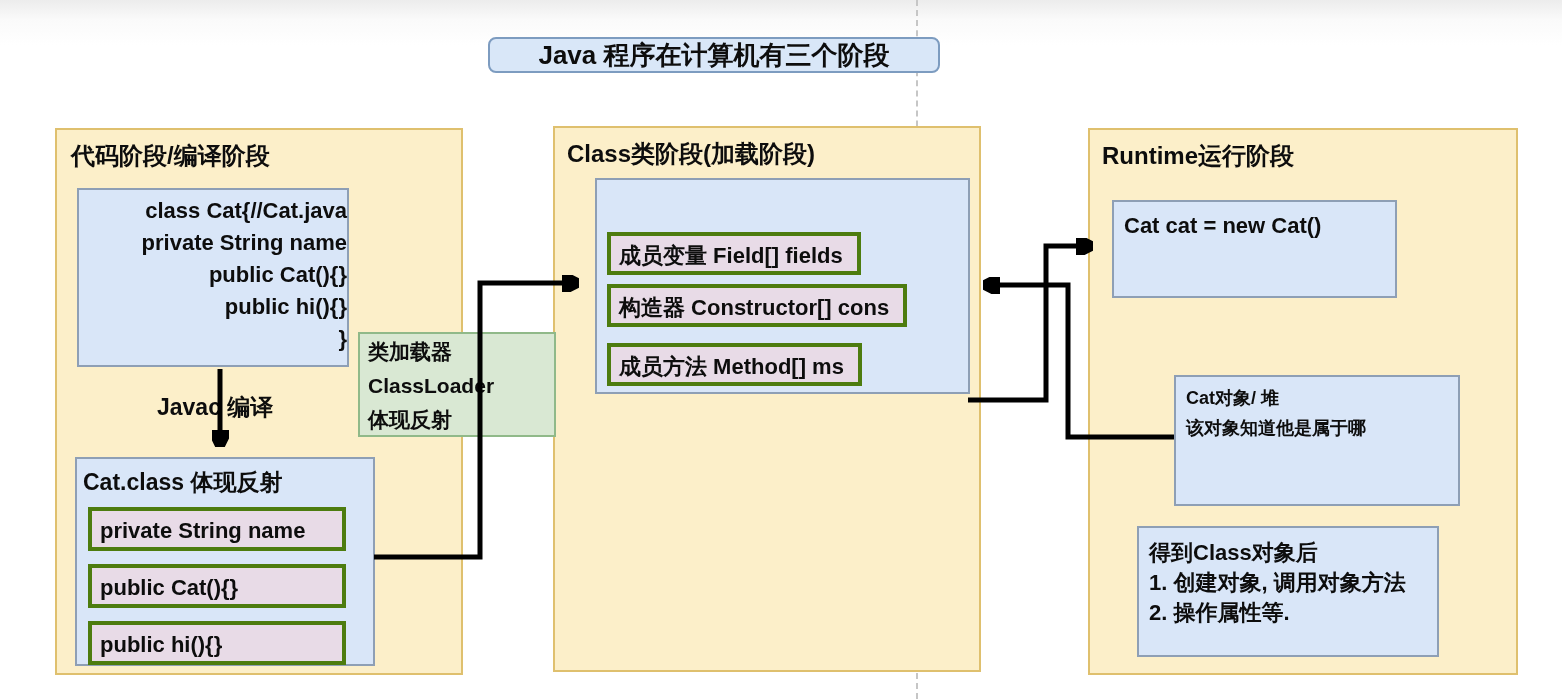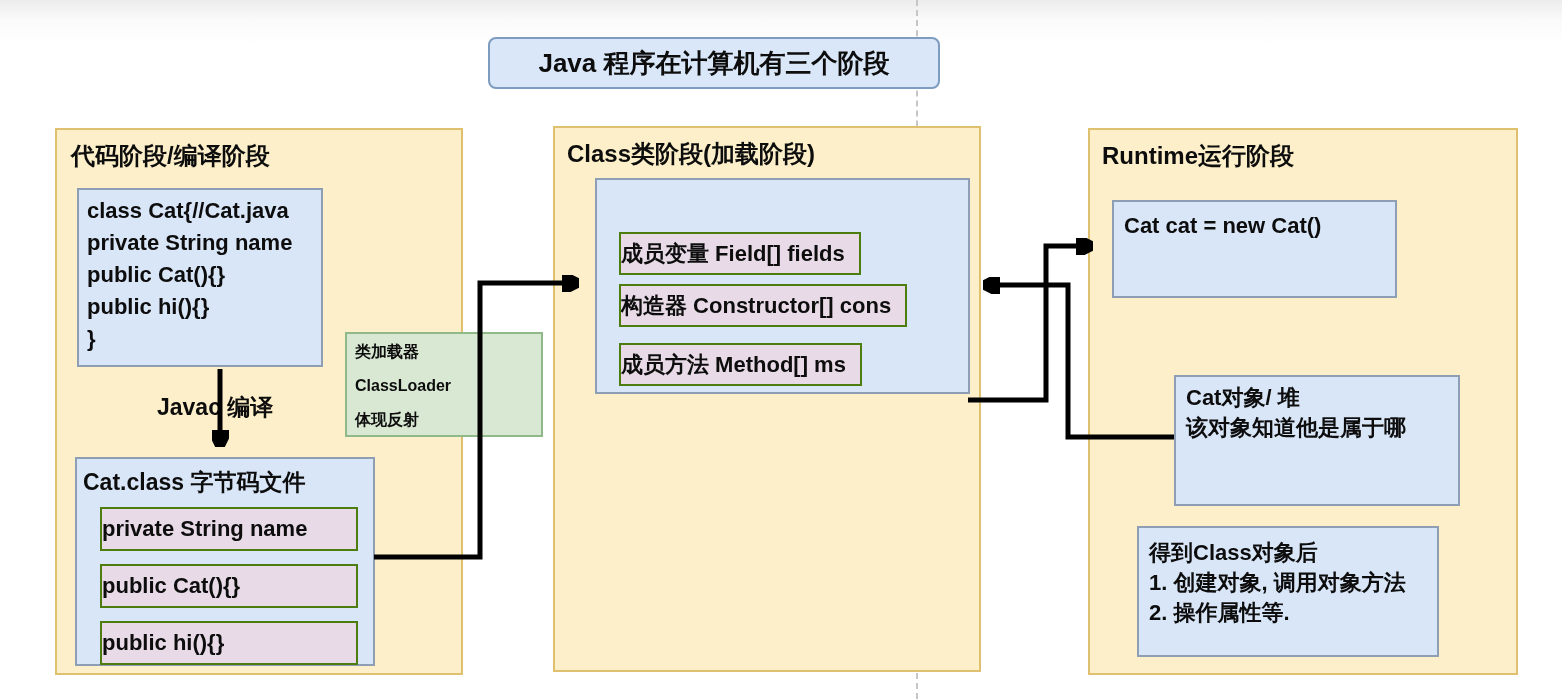--- a/index.html
+++ b/index.html
@@ -21,7 +21,7 @@
   }
   .title-box {
     position: absolute;
-    left: 488px; top: 37px; width: 452px; height: 52px;
+    left: 488px; top: 37px; width: 452px; height: 36px;
     background: #d9e7f8;
     border: 2px solid #7d9cc0;
     border-radius: 8px;

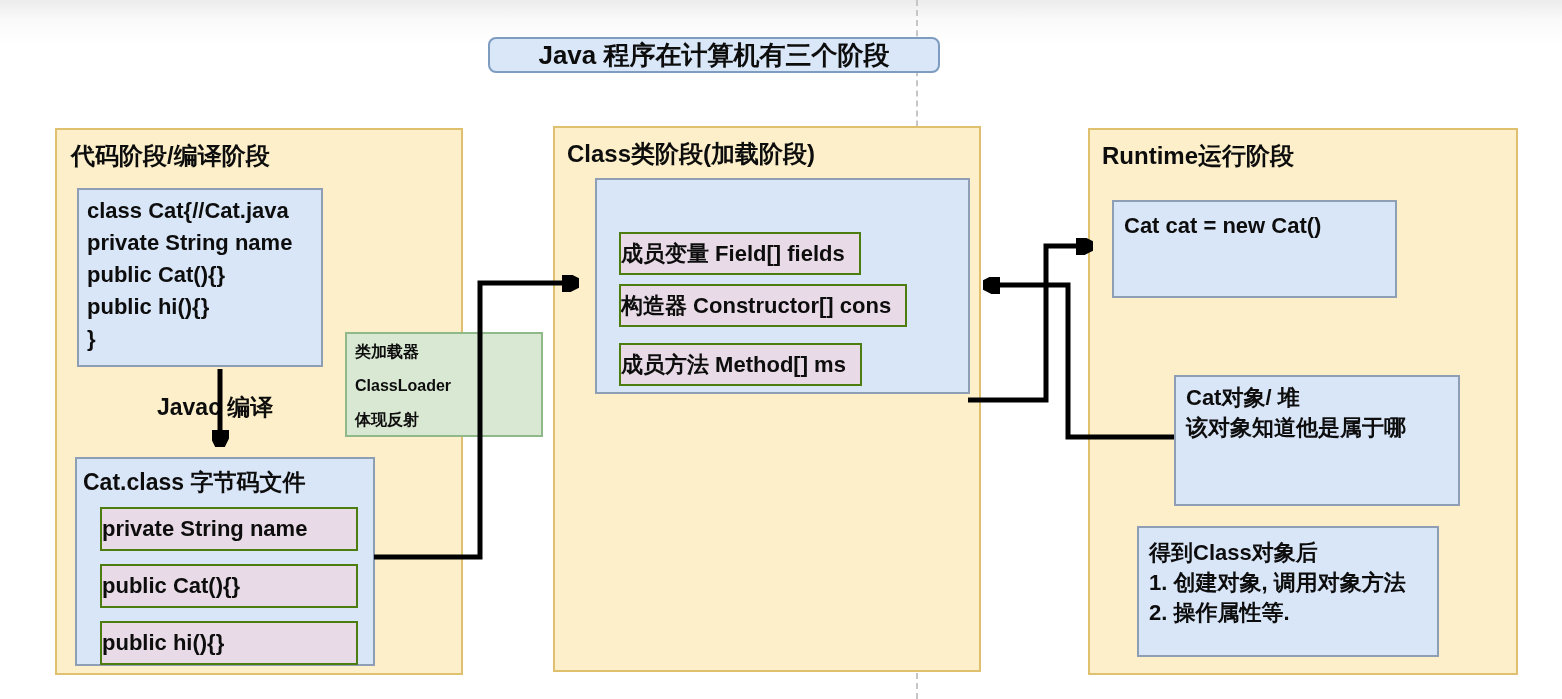--- a/index.html
+++ b/index.html
@@ -65,9 +65,9 @@
   #right-panel  { left: 1088px; top: 128px; width: 430px; height: 547px; }
 
   #source-box {
-    left: 20px; top: 58px; width: 246px; height: 179px;
+    left: 20px; top: 58px; width: 272px; height: 179px;
     padding: 5px 0 0 8px;
-    font-size: 22px; line-height: 32px;
+    font-size: 22px; line-height: 32px; text-align: right;
   }
   #javac-label {
     position: absolute; left: 100px; top: 262px;

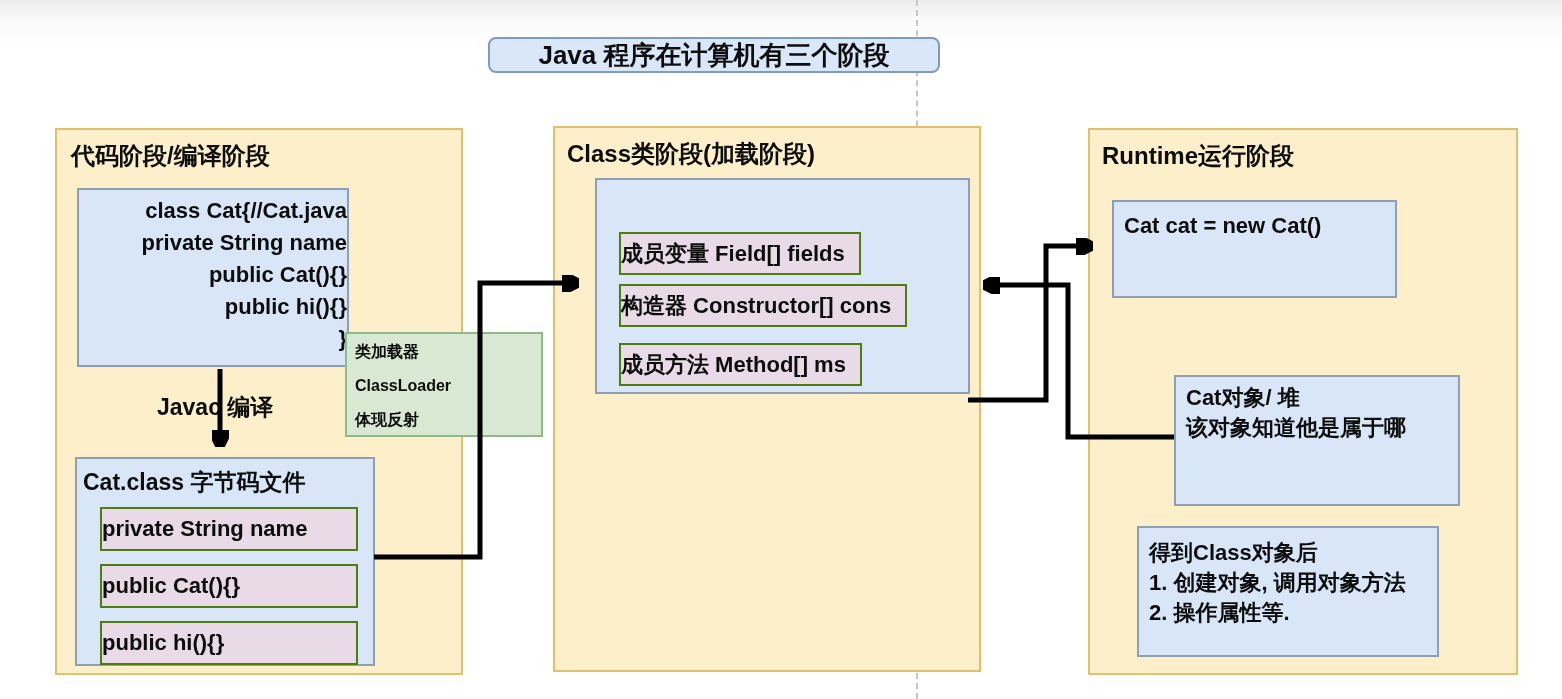--- a/index.html
+++ b/index.html
@@ -51,13 +51,13 @@
   .pink-row {
     position: absolute;
     background: #e8dbe7;
-    border: 2px solid #4d7c0f;
+    border: 4px solid #4d7c0f;
     box-sizing: border-box;
     font-size: 22px;
     line-height: 40px;
+    padding-left: 8px;
     white-space: nowrap;
     overflow: hidden;
-    margin-left: 12px;
   }
   .code-line { white-space: nowrap; }
   #left-panel   { left: 55px;   top: 128px; width: 408px; height: 547px; }

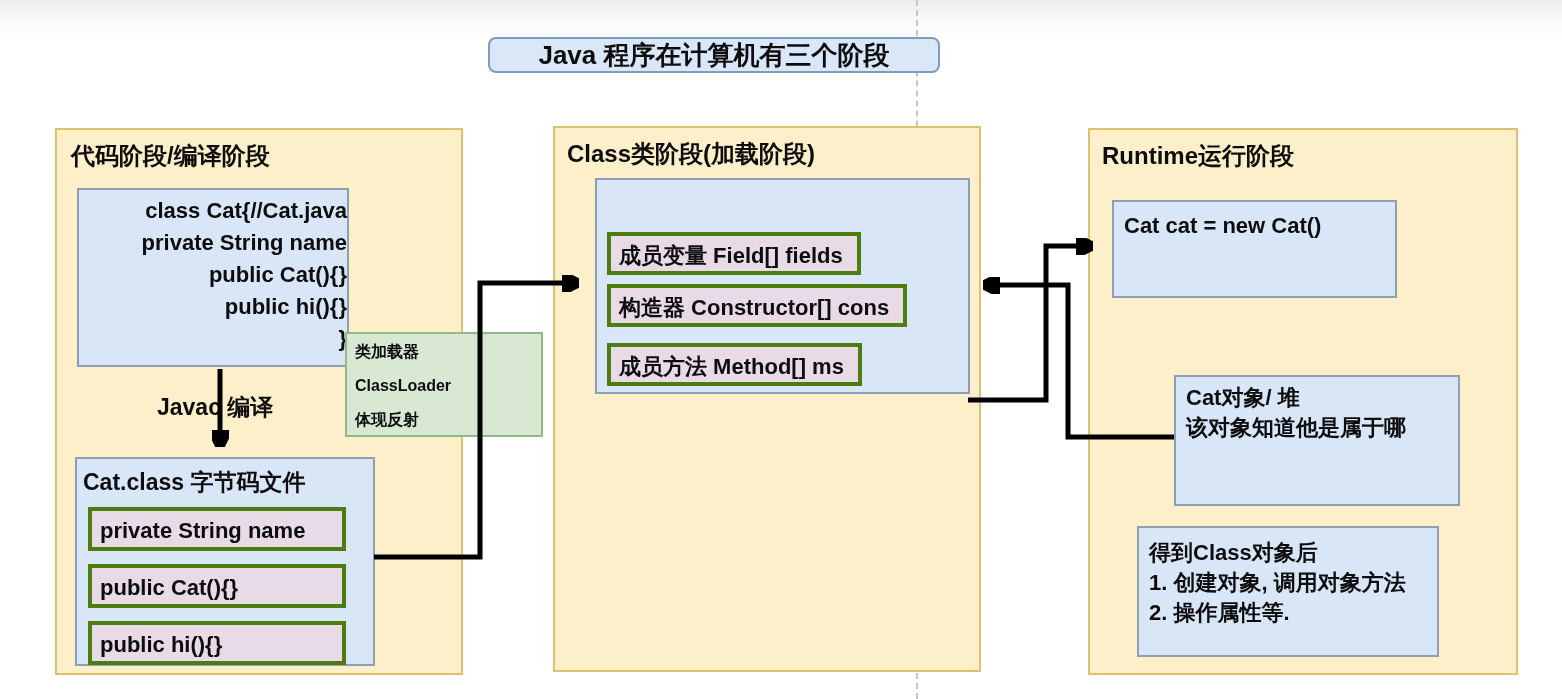--- a/index.html
+++ b/index.html
@@ -79,12 +79,12 @@
 
   #green-note {
     position: absolute;
-    left: 345px; top: 332px; width: 198px; height: 105px;
+    left: 358px; top: 332px; width: 198px; height: 105px;
     background: #d9e8d3;
     border: 2px solid #90b989;
     box-sizing: border-box;
     padding: 1px 0 0 8px;
-    font-size: 16px; line-height: 34px;
+    font-size: 21px; line-height: 34px;
     z-index: 2;
   }
 

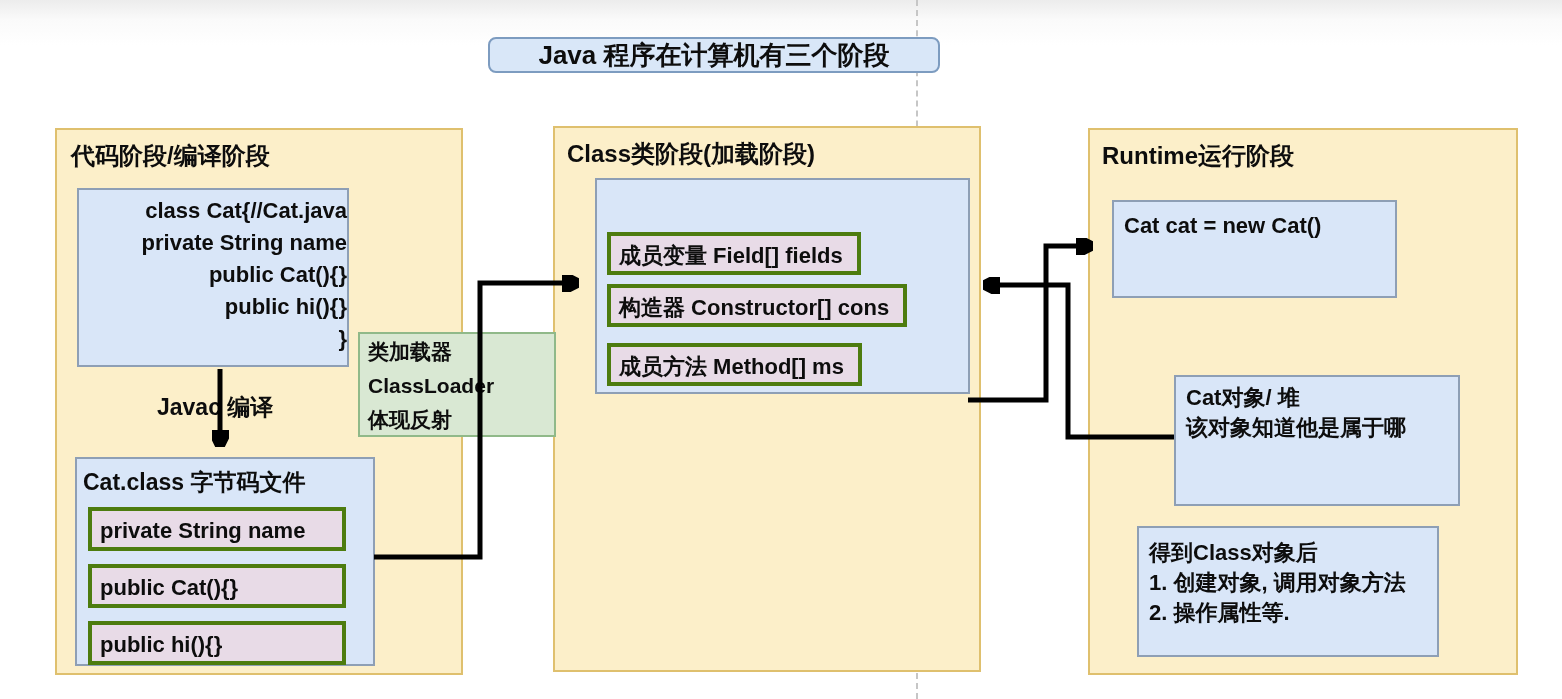--- a/index.html
+++ b/index.html
@@ -98,7 +98,7 @@
   }
   #cat-object-box {
     left: 84px; top: 245px; width: 286px; height: 131px;
-    padding: 6px 0 0 10px; font-size: 22px; line-height: 30px;
+    padding: 6px 0 0 10px; font-size: 18px; line-height: 30px;
   }
   #usage-box {
     left: 47px; top: 396px; width: 302px; height: 131px;

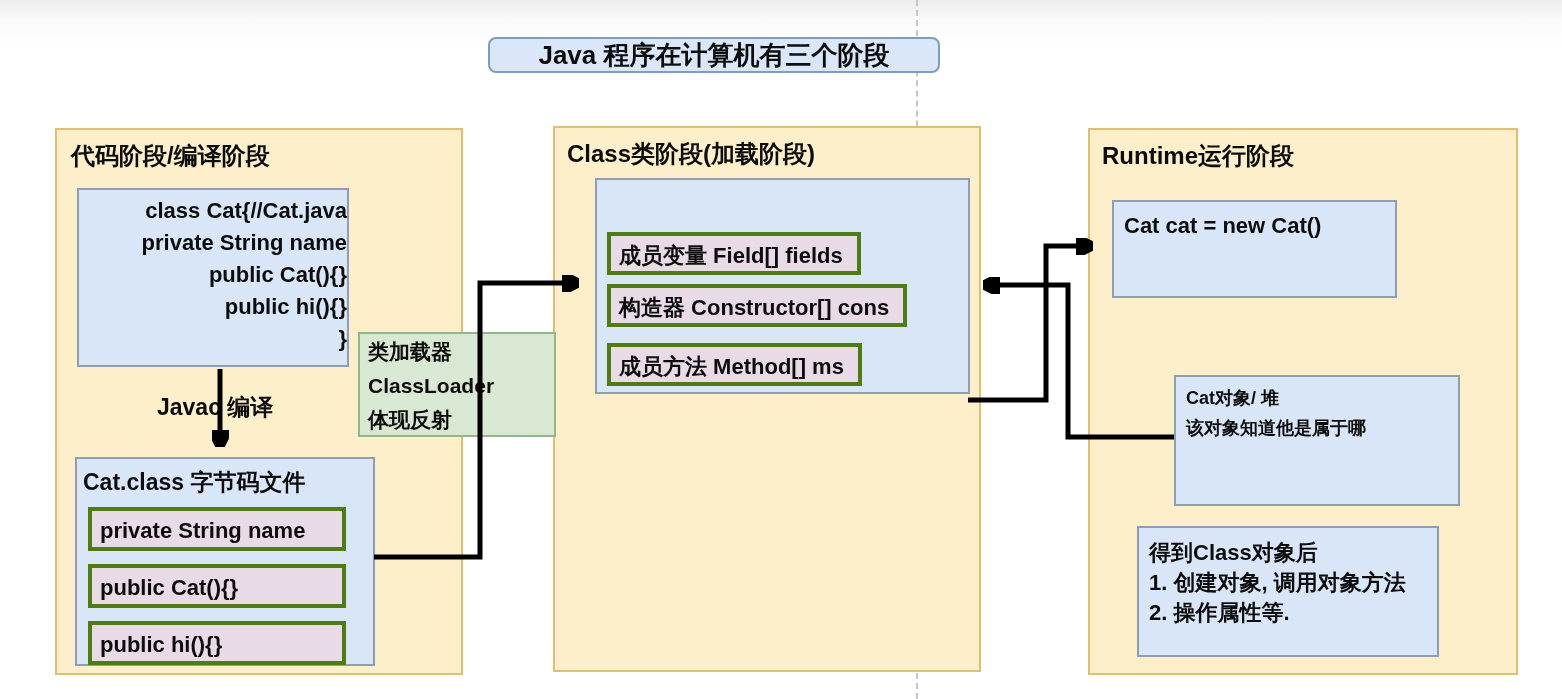--- a/index.html
+++ b/index.html
@@ -137,7 +137,7 @@
     <div id="javac-label">Javac 编译</div>
 
     <div id="bytecode-box" class="blue-box">
-      <div class="box-heading">Cat.class 字节码文件</div>
+      <div class="box-heading">Cat.class 体现反射</div>
       <div class="pink-row" style="top:48px;">private String name</div>
       <div class="pink-row" style="top:105px;">public Cat(){}</div>
       <div class="pink-row" style="top:162px;">public hi(){}</div>

